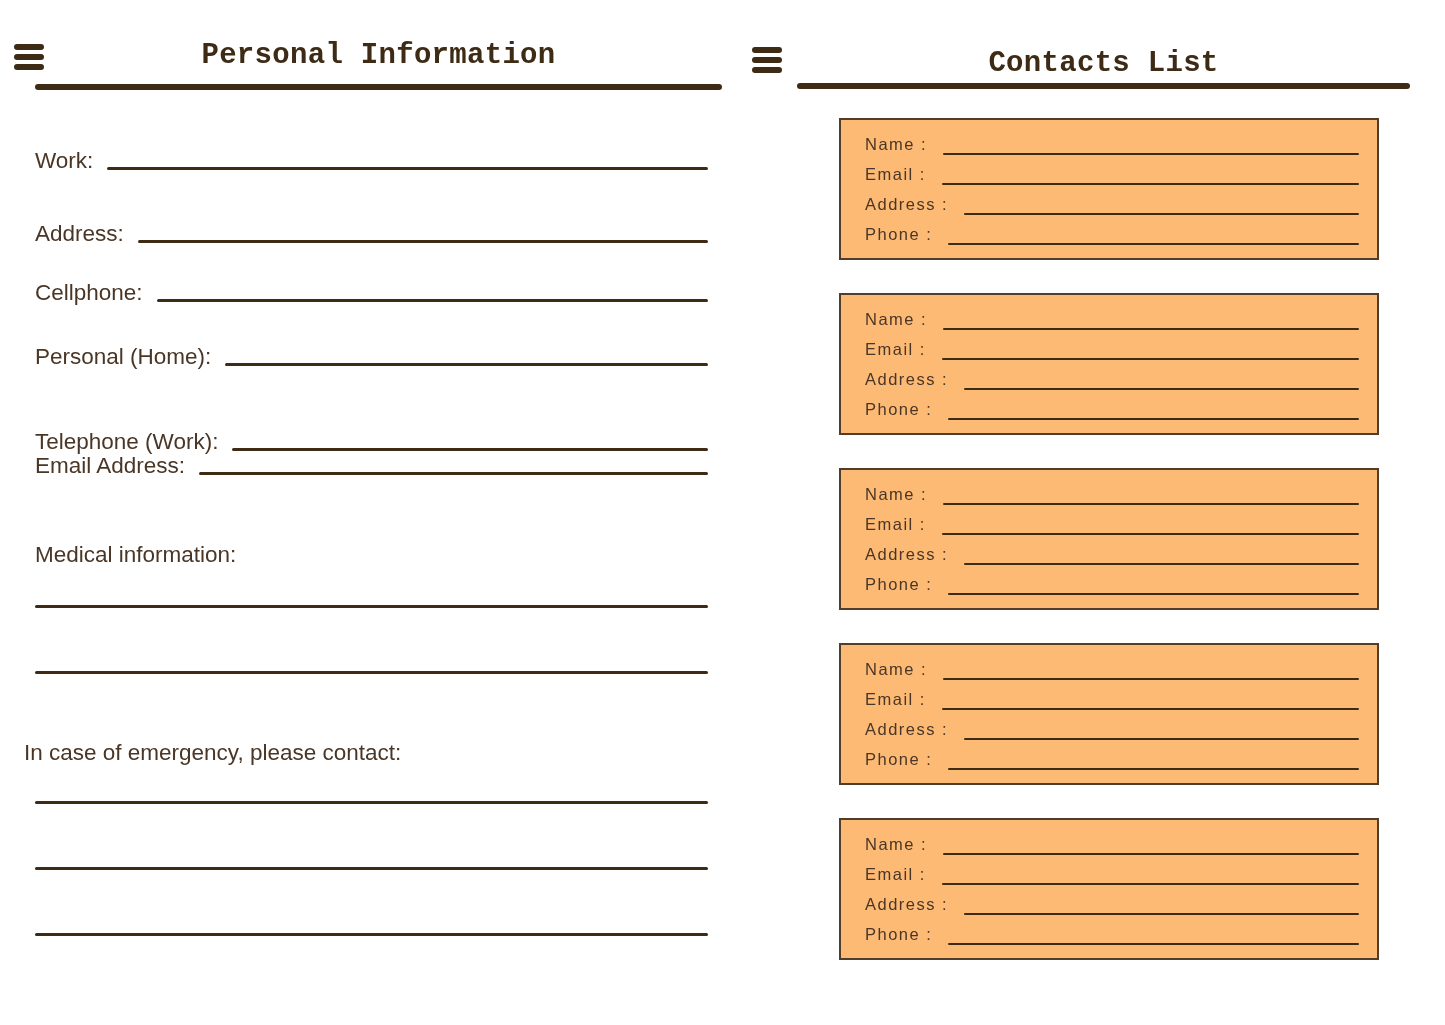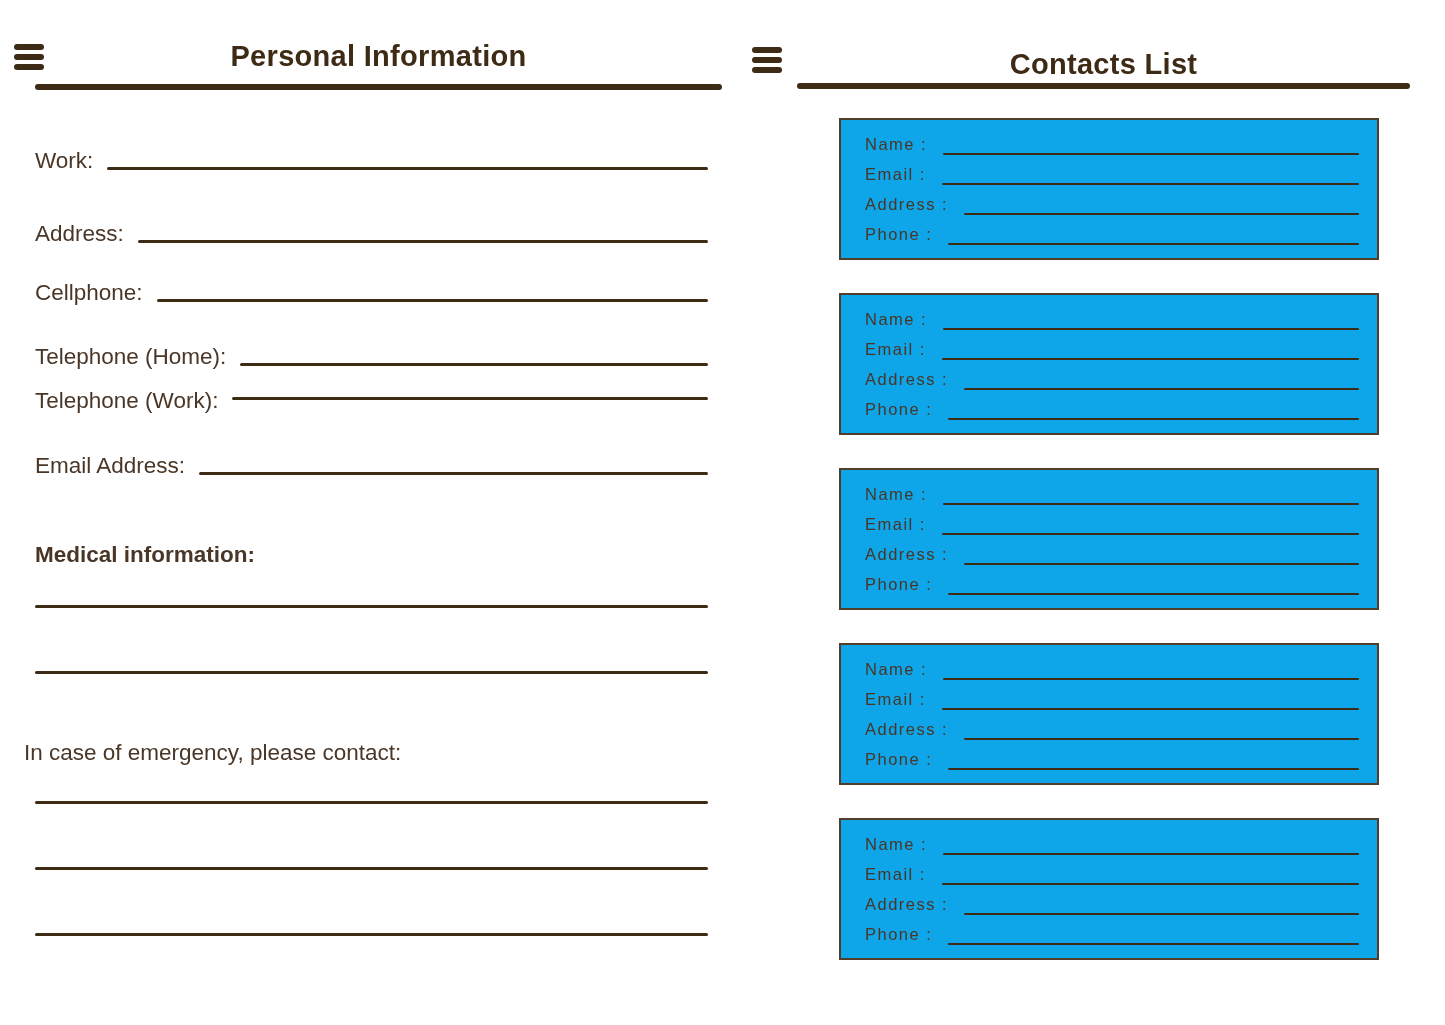--- a/index.html
+++ b/index.html
@@ -22,7 +22,7 @@
   
   .page-title {
     position: absolute;
-    font-family: Liberation Sans, sans-serif;
+    font-family: Liberation Mono, monospace;
     font-weight: 700;
     font-size: 29px;
     line-height: 36px;

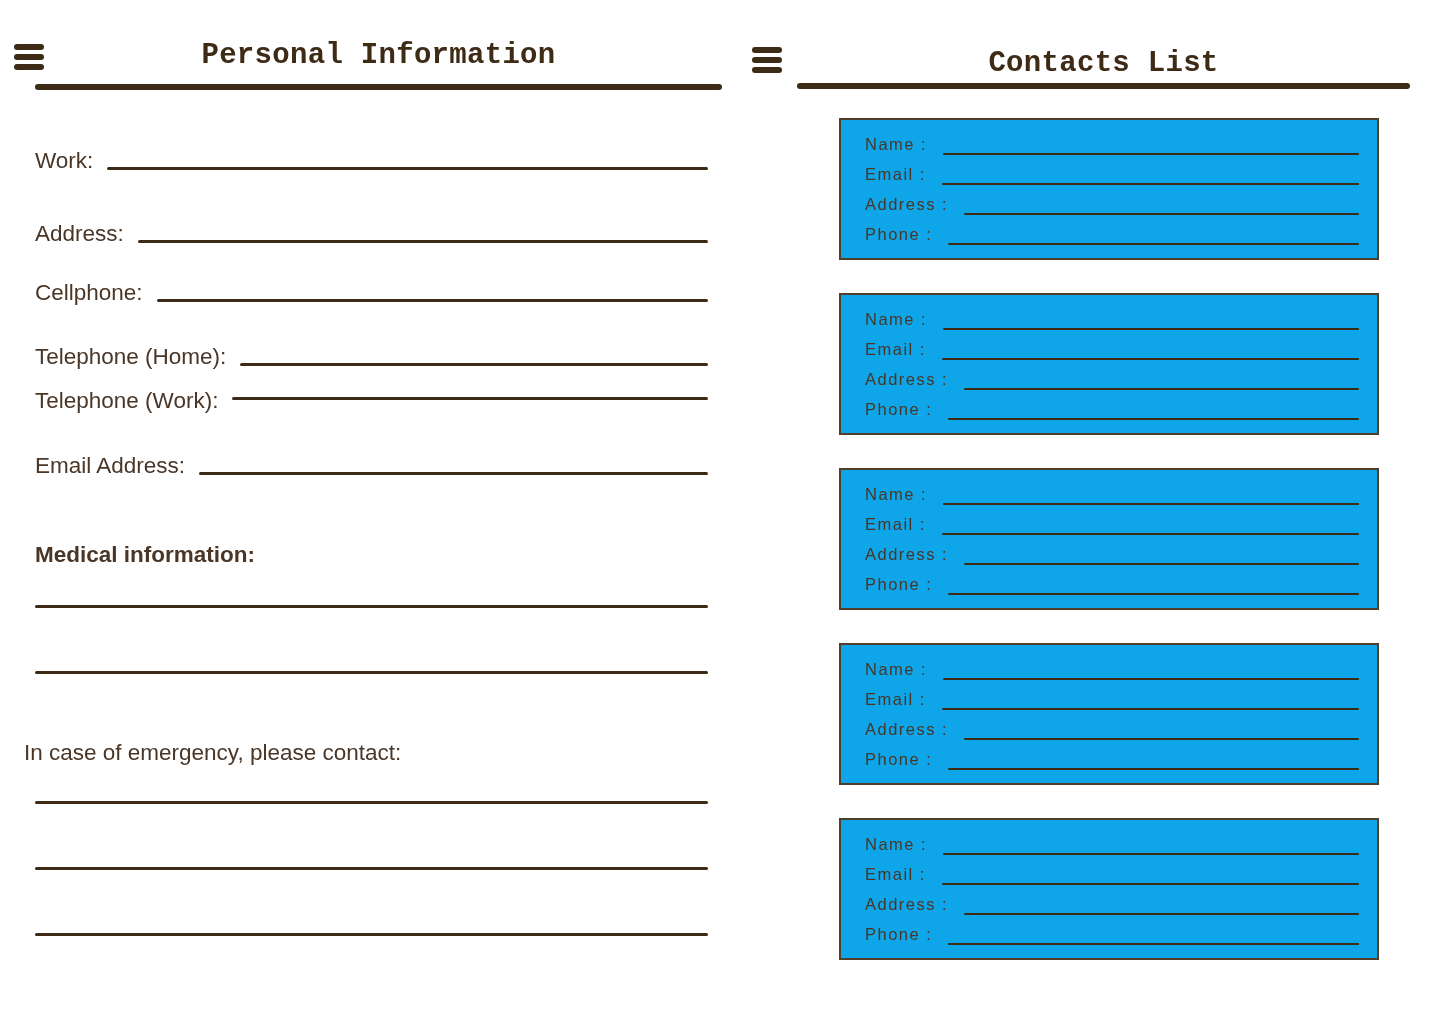--- a/index.html
+++ b/index.html
@@ -77,7 +77,7 @@
     position: absolute;
     left: 839px; width: 540px; height: 142px;
     border: 2px solid #503d2a;
-    background: #0ea5e9;
+    background: #fdba74;
     padding: 9px 18px 0 24px;
   }
   #contact-card-0 { top: 118px; }

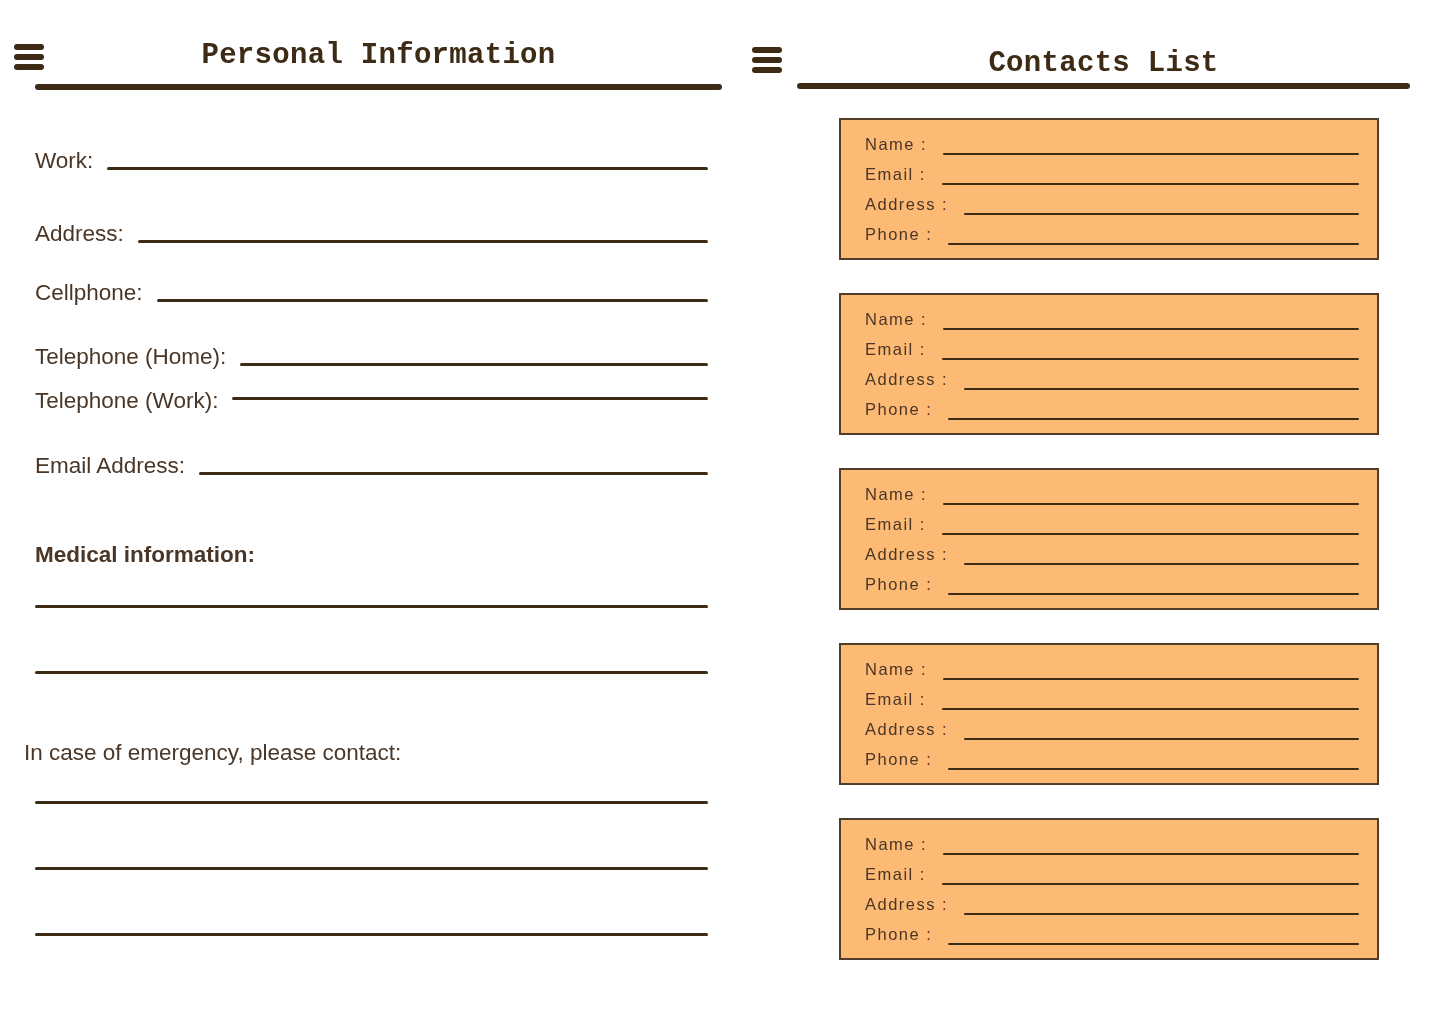--- a/index.html
+++ b/index.html
@@ -126,7 +126,7 @@
     <span class="input-line"></span>
   </div>
   <div class="field-row" id="field-row-3">
-    <span class="field-label">Telephone (Home):</span>
+    <span class="field-label">Personal (Home):</span>
     <span class="input-line"></span>
   </div>
   <div class="field-row" id="field-row-4">

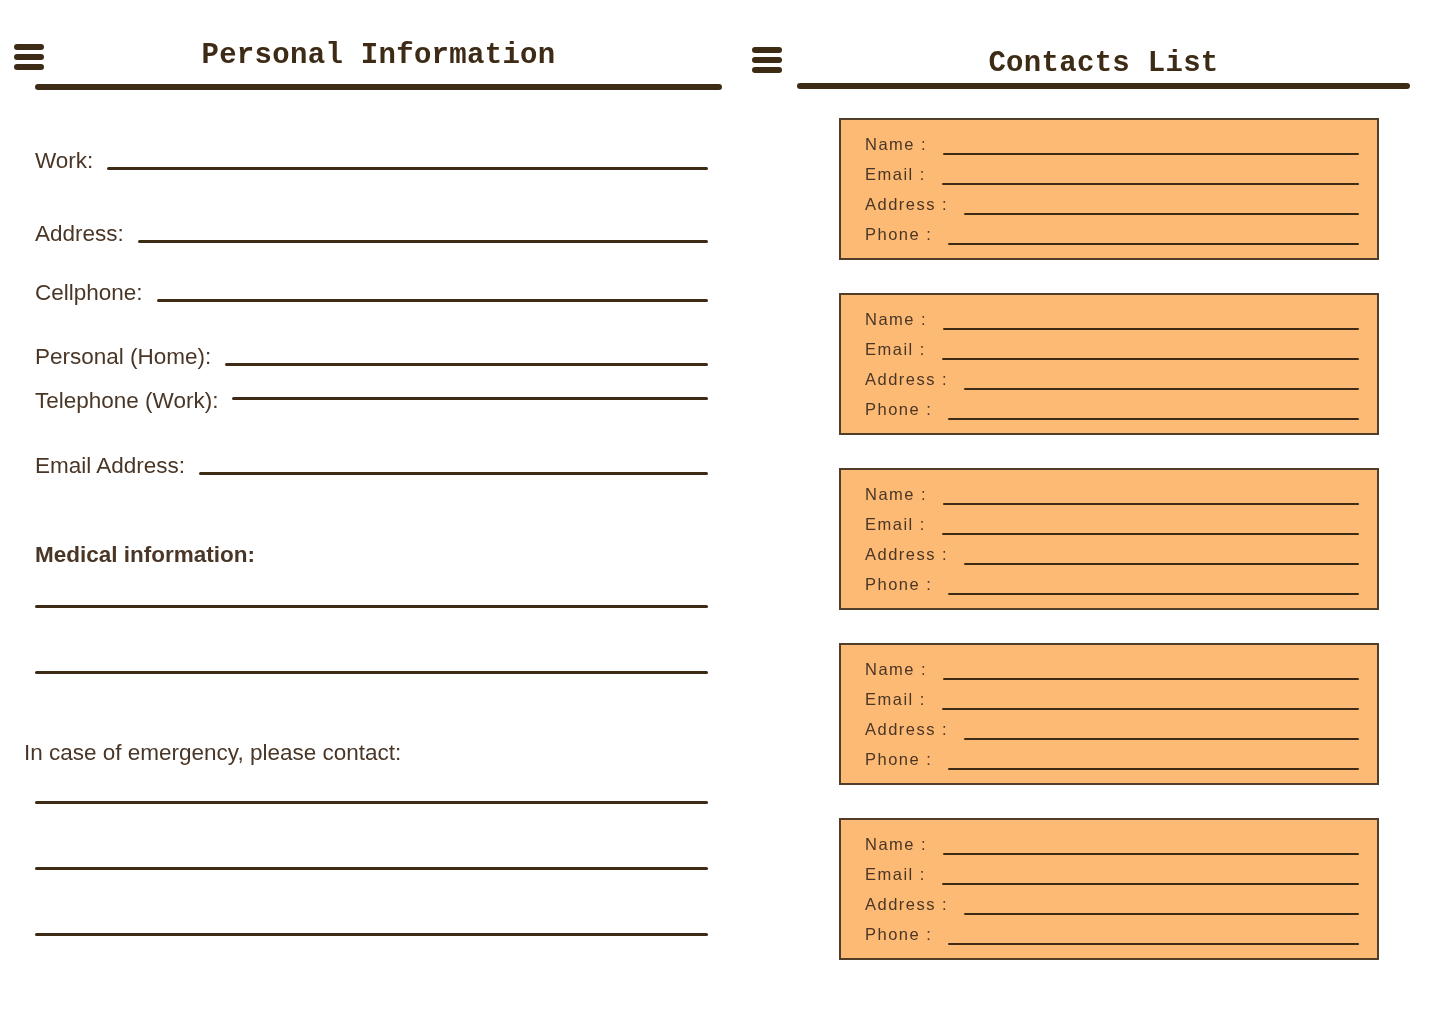--- a/index.html
+++ b/index.html
@@ -54,7 +54,7 @@
   #field-row-1 { top: 220px; }
   #field-row-2 { top: 279px; }
   #field-row-3 { top: 343px; }
-  #field-row-4 { top: 387px; align-items: center; }
+  #field-row-4 { top: 428px; }
   #field-row-5 { top: 452px; }
 
   .section-label { position: absolute; font-size: 22.5px; line-height: 28px; color: #4a3626; }

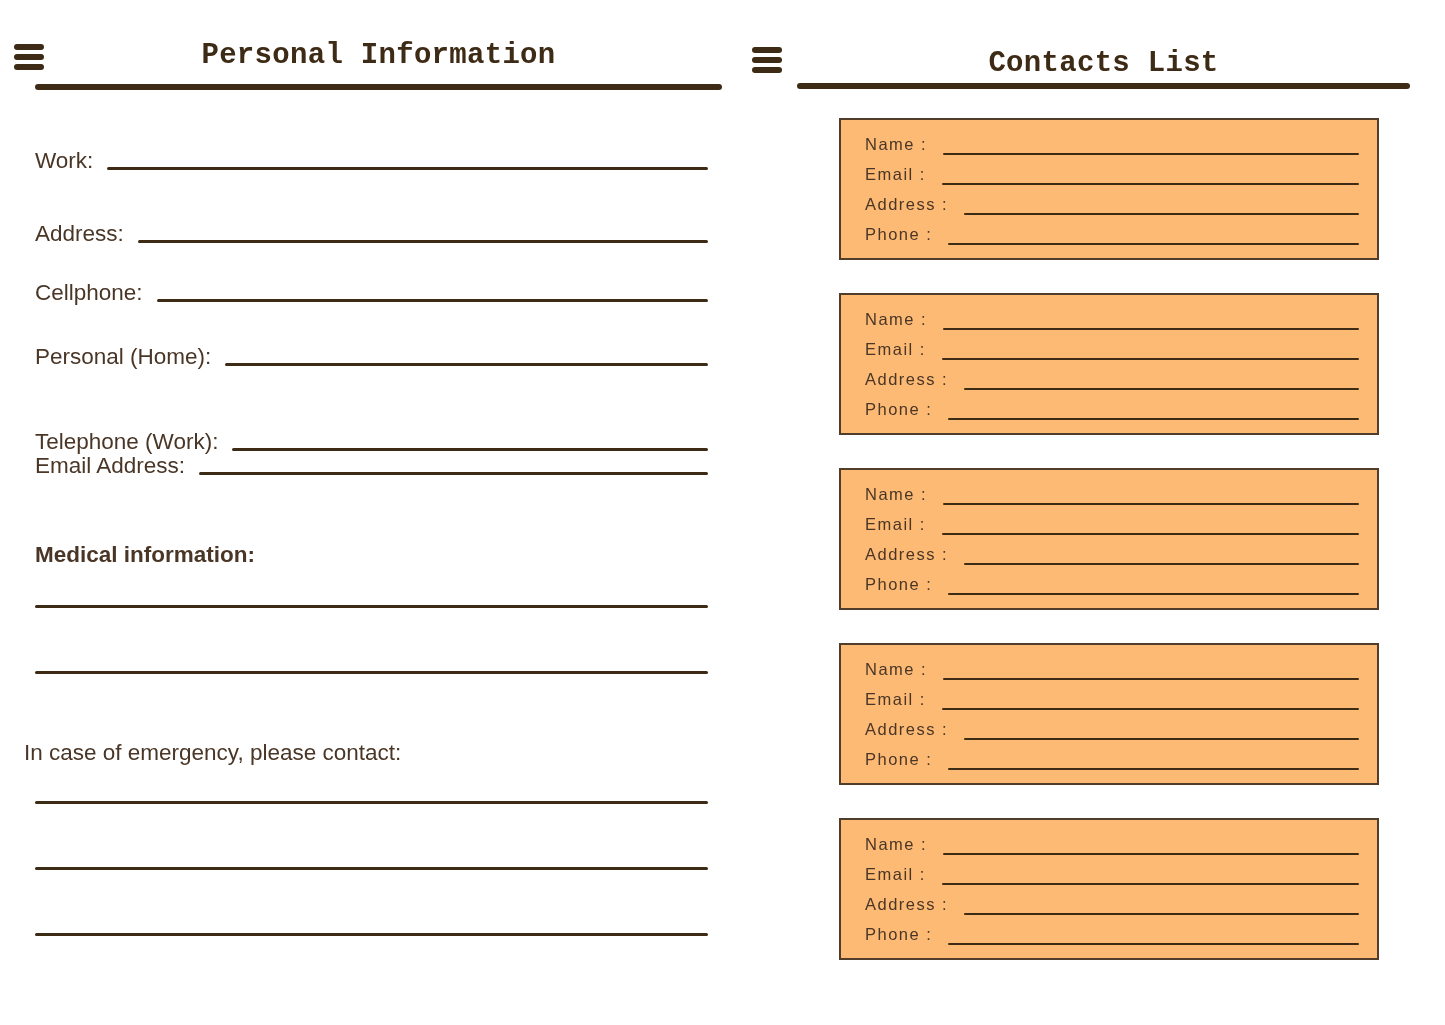--- a/index.html
+++ b/index.html
@@ -58,7 +58,7 @@
   #field-row-5 { top: 452px; }
 
   .section-label { position: absolute; font-size: 22.5px; line-height: 28px; color: #4a3626; }
-  #medical-label   { left: 35px; top: 541px; font-weight: bold; }
+  #medical-label   { left: 35px; top: 541px; }
   #emergency-label { left: 24px; top: 739px; }
 
   .writing-line {

